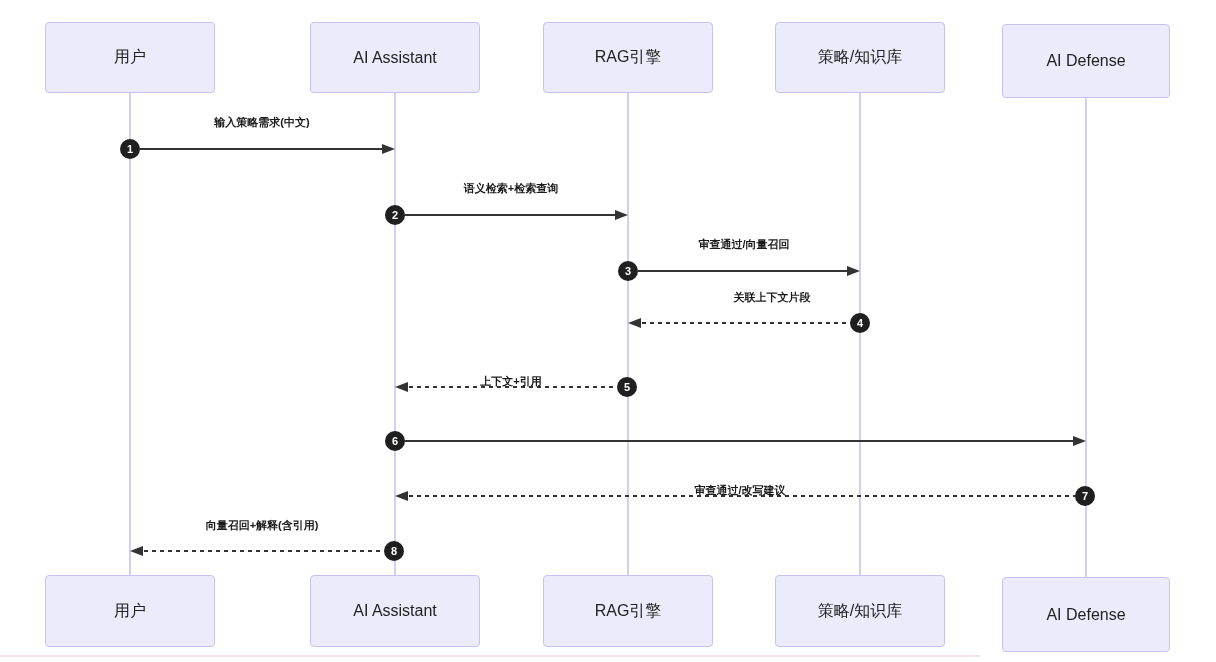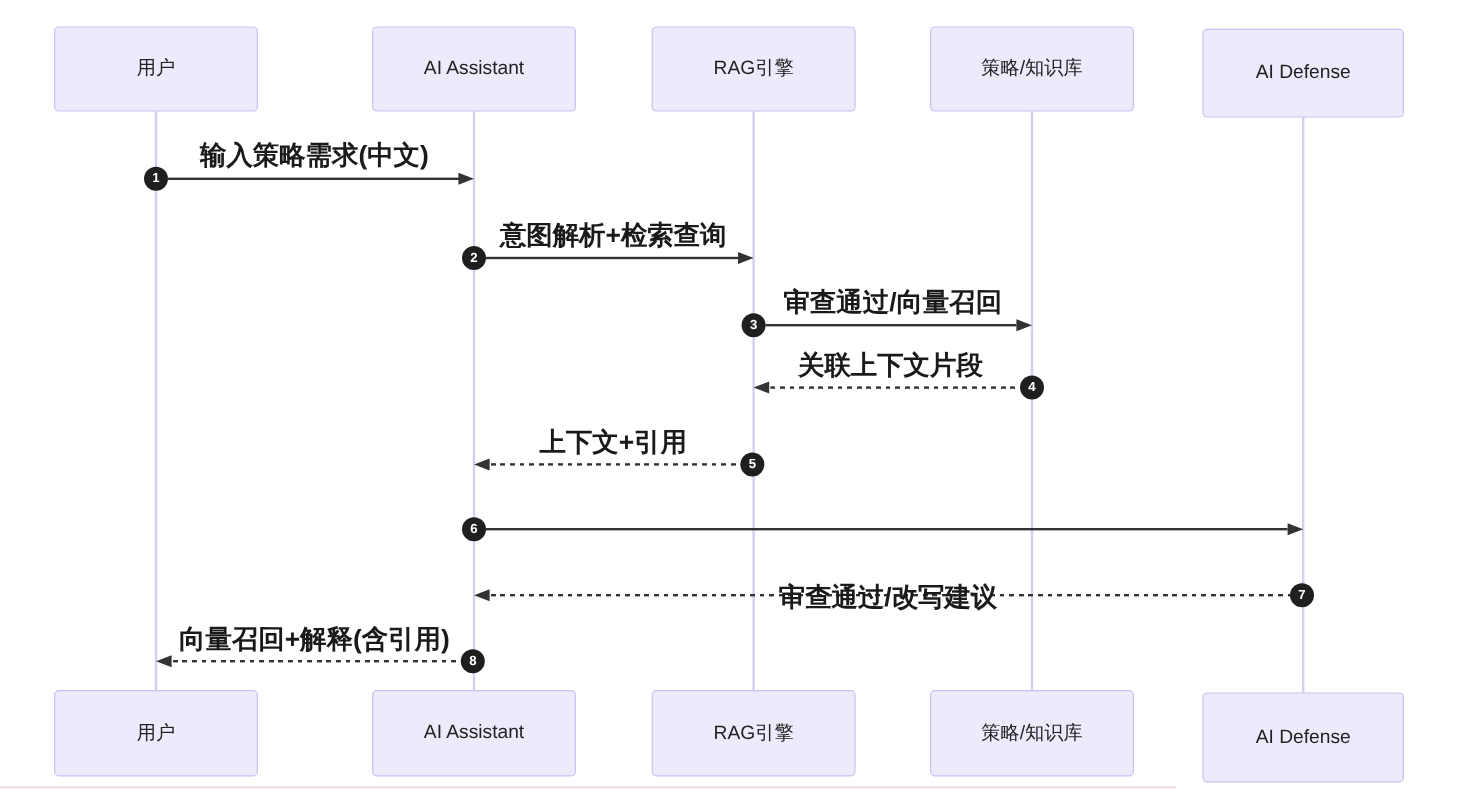--- a/index.html
+++ b/index.html
@@ -80,7 +80,7 @@
     position: absolute;
     transform: translateX(-50%);
     white-space: nowrap;
-    font-size: 22px;
+    font-size: 11px;
     font-weight: bold;
     color: #1A1A1A;
     z-index: 2;

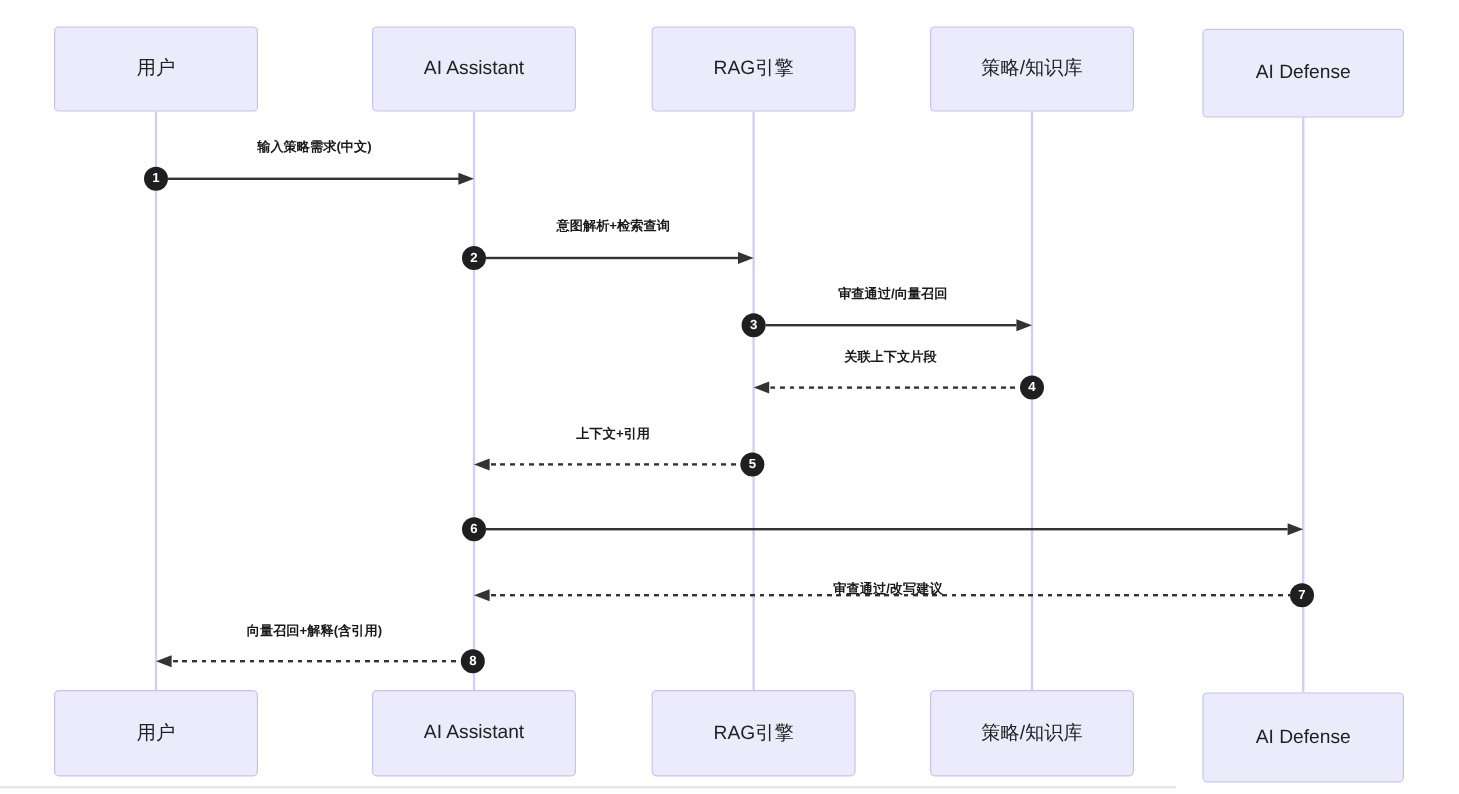--- a/index.html
+++ b/index.html
@@ -140,7 +140,7 @@
   <div class="arrow-right" style="left:382px; top:144px;"></div>
   <div class="num-badge" style="left:120px; top:139px;">1</div>
 
-  <div class="msg-label" style="left:511px; top:181px;">意图解析+检索查询</div>
+  <div class="msg-label" style="left:511px; top:181px;">语义检索+检索查询</div>
   <div class="msg-line-solid" style="left:405px; top:214px; width:210px;"></div>
   <div class="arrow-right" style="left:615px; top:210px;"></div>
   <div class="num-badge" style="left:385px; top:205px;">2</div>

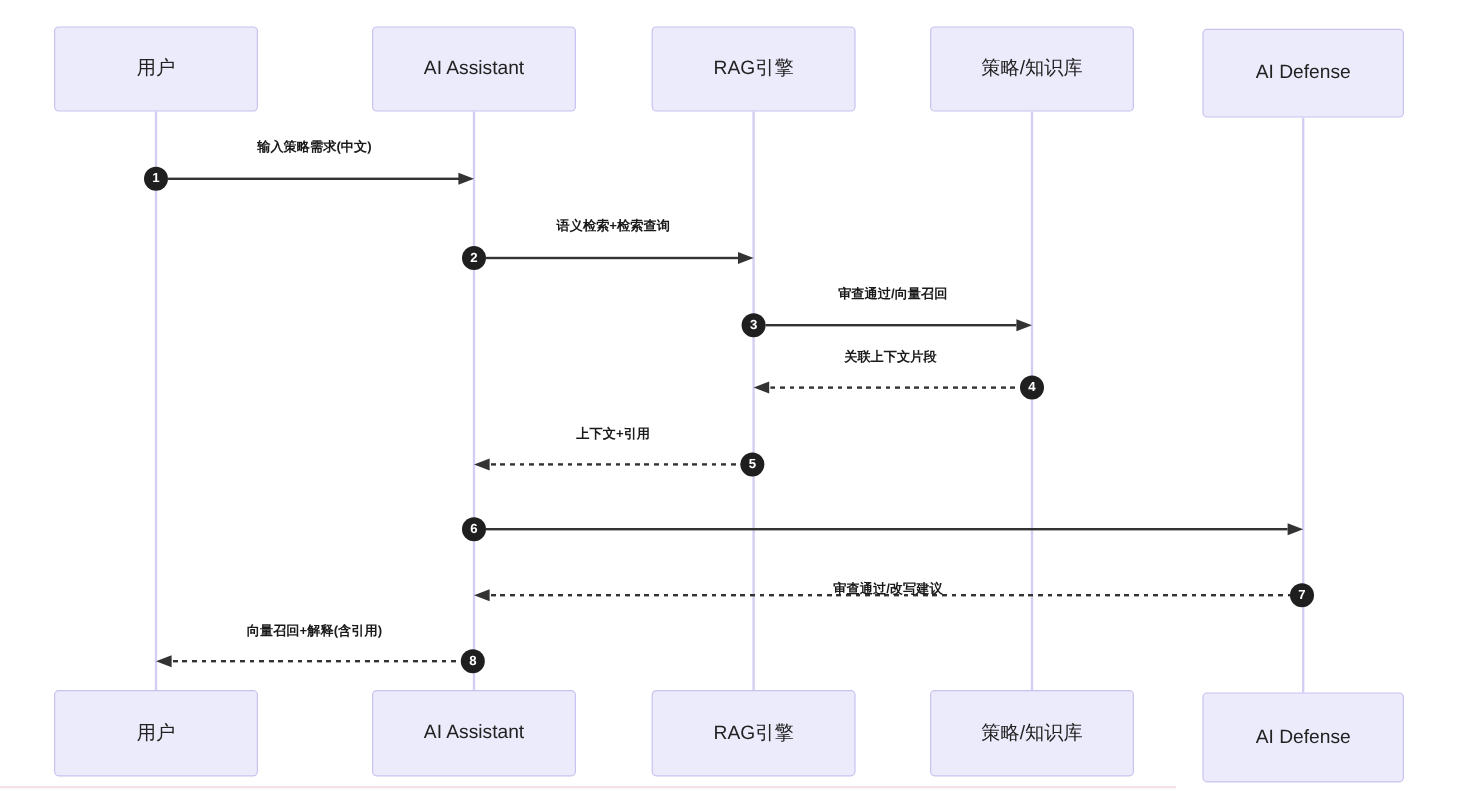--- a/index.html
+++ b/index.html
@@ -150,7 +150,7 @@
   <div class="arrow-right" style="left:847px; top:266px;"></div>
   <div class="num-badge" style="left:618px; top:261px;">3</div>
 
-  <div class="msg-label" style="left:742px; top:290px;text-align:center;">关联上下文片段</div>
+  <div class="msg-label" style="left:772px; top:290px;text-align:center;">关联上下文片段</div>
   <div class="msg-line-dashed" style="left:642px; top:322px; width:207px;"></div>
   <div class="arrow-left" style="left:628px; top:318px;"></div>
   <div class="num-badge" style="left:850px; top:313px;">4</div>

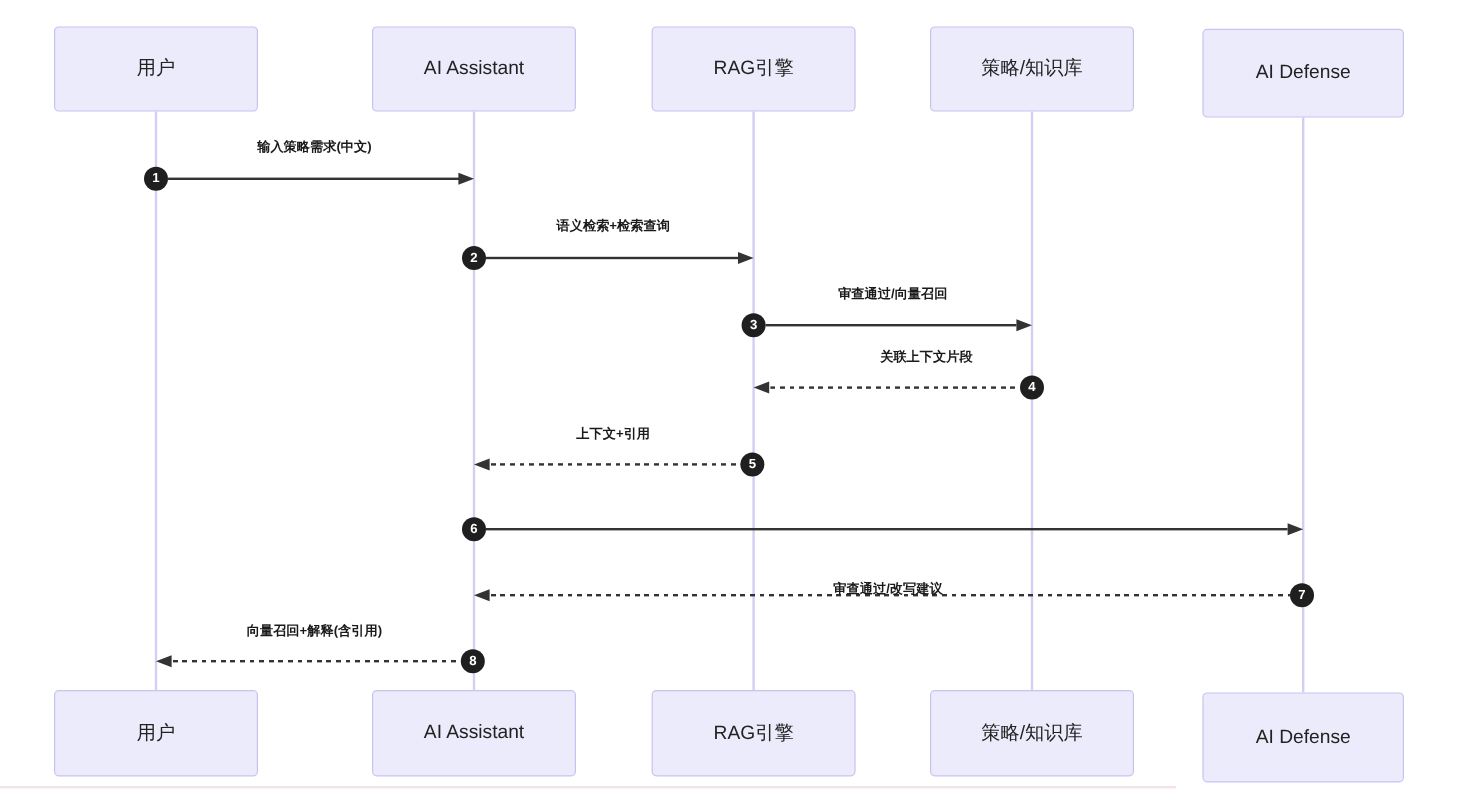--- a/index.html
+++ b/index.html
@@ -155,7 +155,7 @@
   <div class="arrow-left" style="left:628px; top:318px;"></div>
   <div class="num-badge" style="left:850px; top:313px;">4</div>
 
-  <div class="msg-label" style="left:511px; top:354px;">上下文+引用</div>
+  <div class="msg-label" style="left:511px; top:374px;">上下文+引用</div>
   <div class="msg-line-dashed" style="left:409px; top:386px; width:208px;"></div>
   <div class="arrow-left" style="left:395px; top:382px;"></div>
   <div class="num-badge" style="left:617px; top:377px;">5</div>

